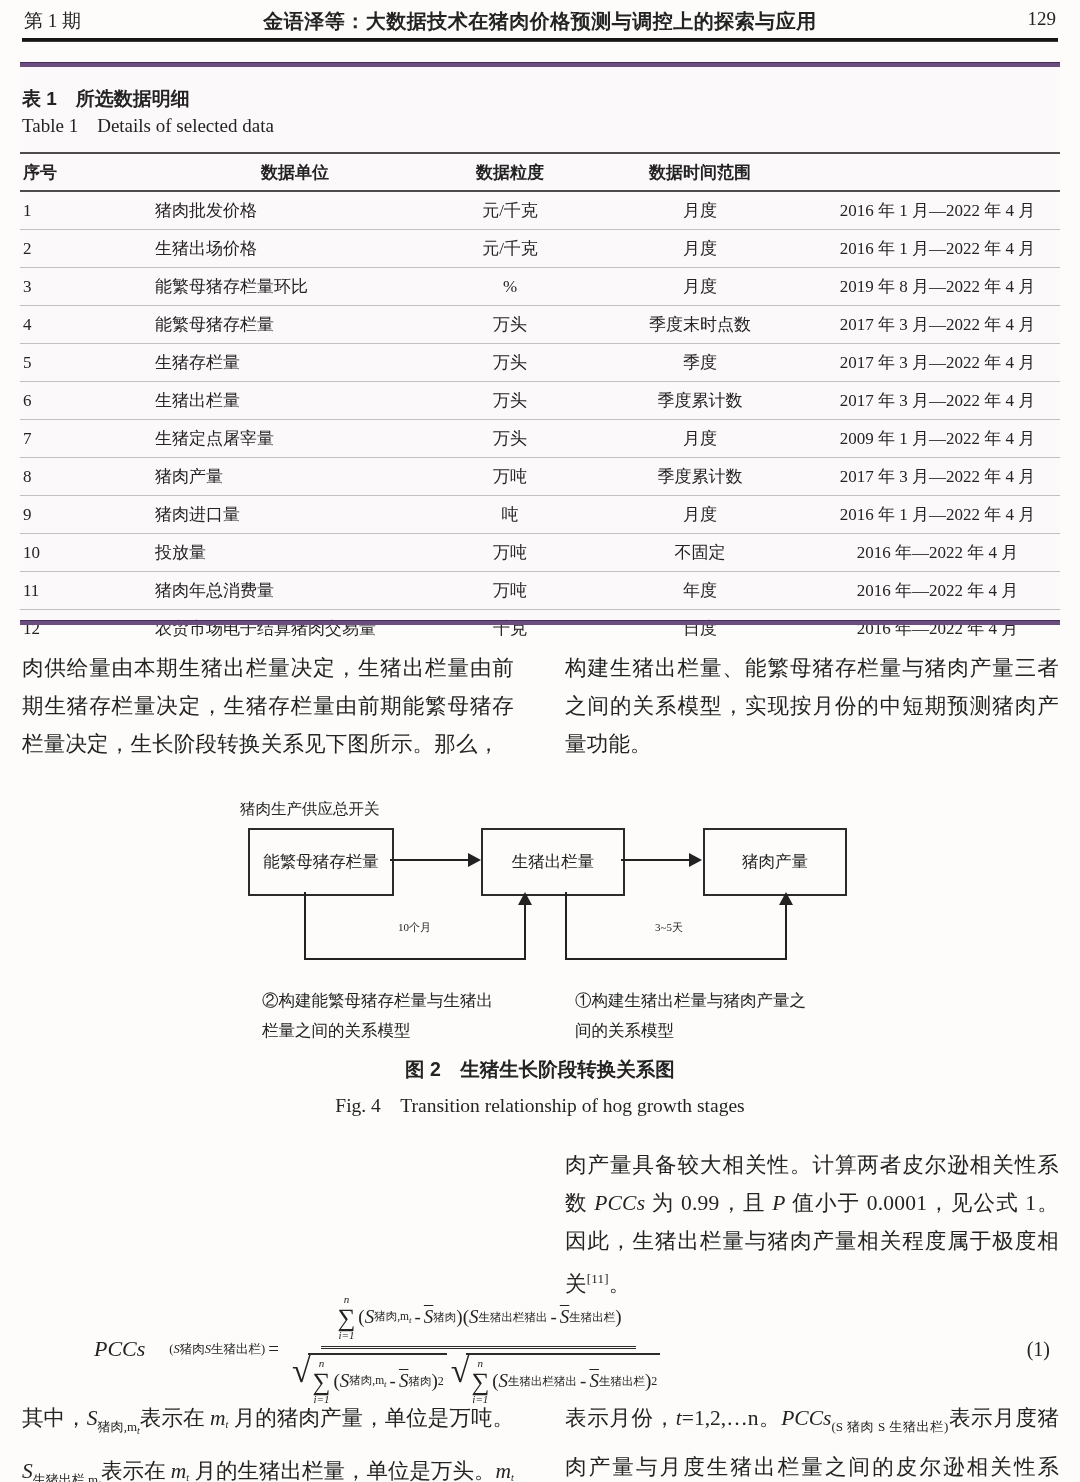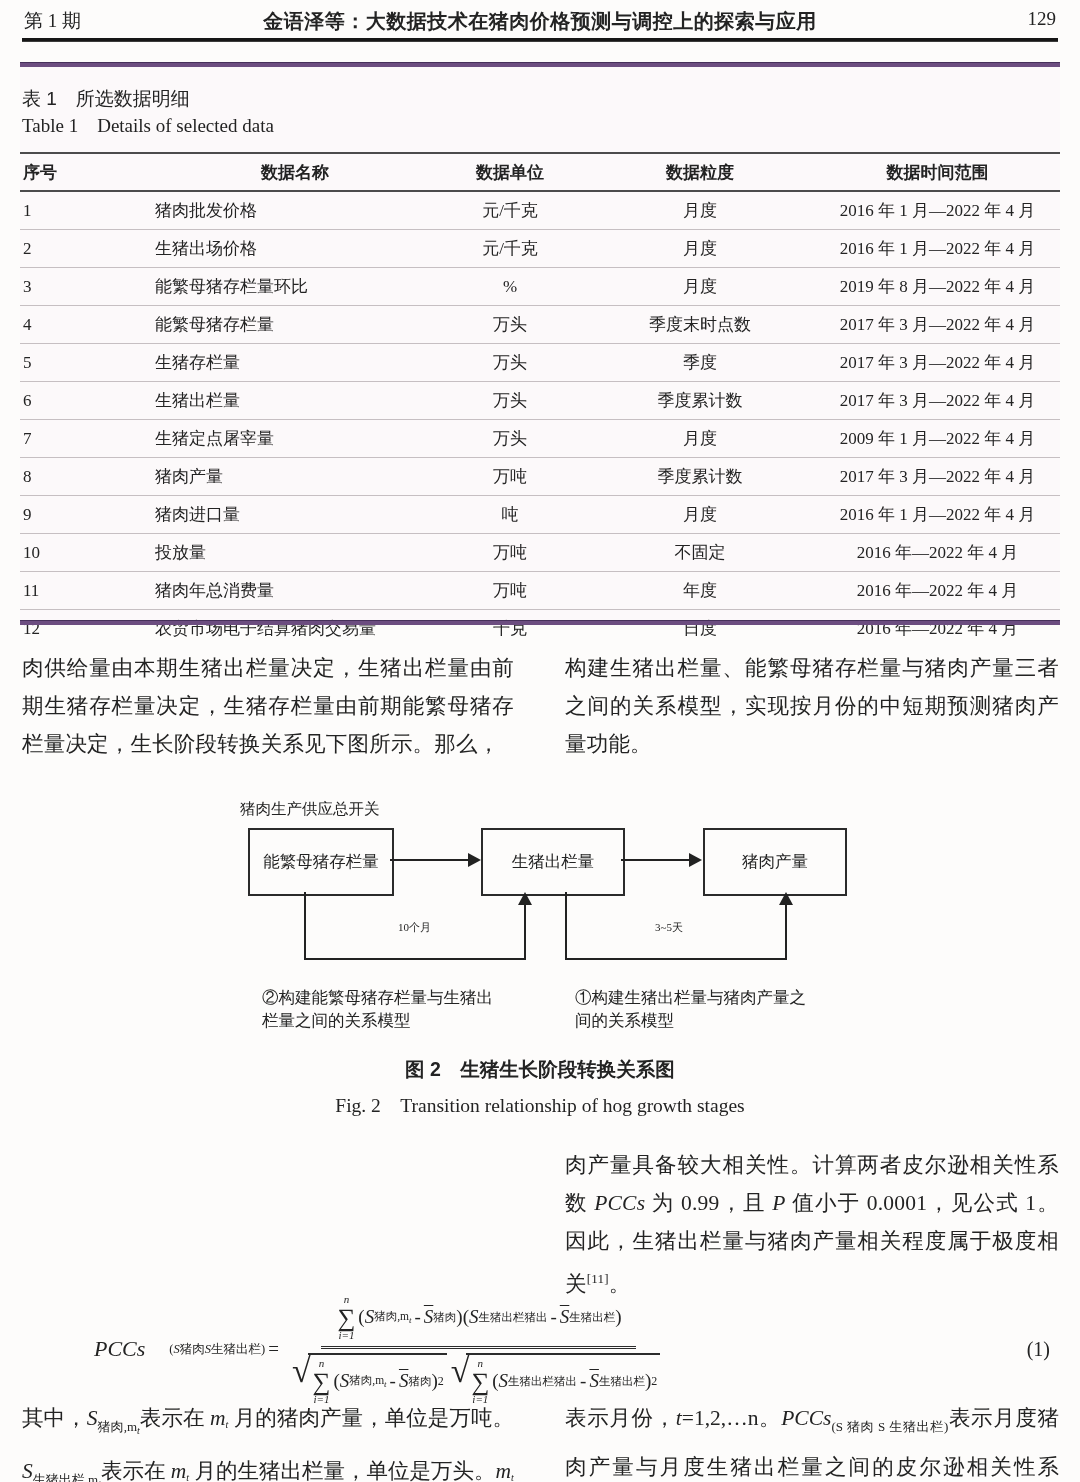--- a/index.html
+++ b/index.html
@@ -24,7 +24,7 @@
     background:#6c4d80; box-shadow:0 1px 0 #46305a inset; }
   .bar-top { top:62px; } .bar-bottom { top:620px; }
   .tbl-zone { position:absolute; top:67px; left:20px; right:20px; height:553px; background:#fcf9fa; }
-  .tcap-zh { position:absolute; top:86px; left:22px; font-size:19px; font-weight:400; }
+  .tcap-zh { position:absolute; top:86px; left:22px; font-size:19px; font-weight:700; }
   .tcap-en { position:absolute; top:113px; left:22px; font-size:19px; }
 
   .data-table { position:absolute; top:140px; left:20px; right:20px; }

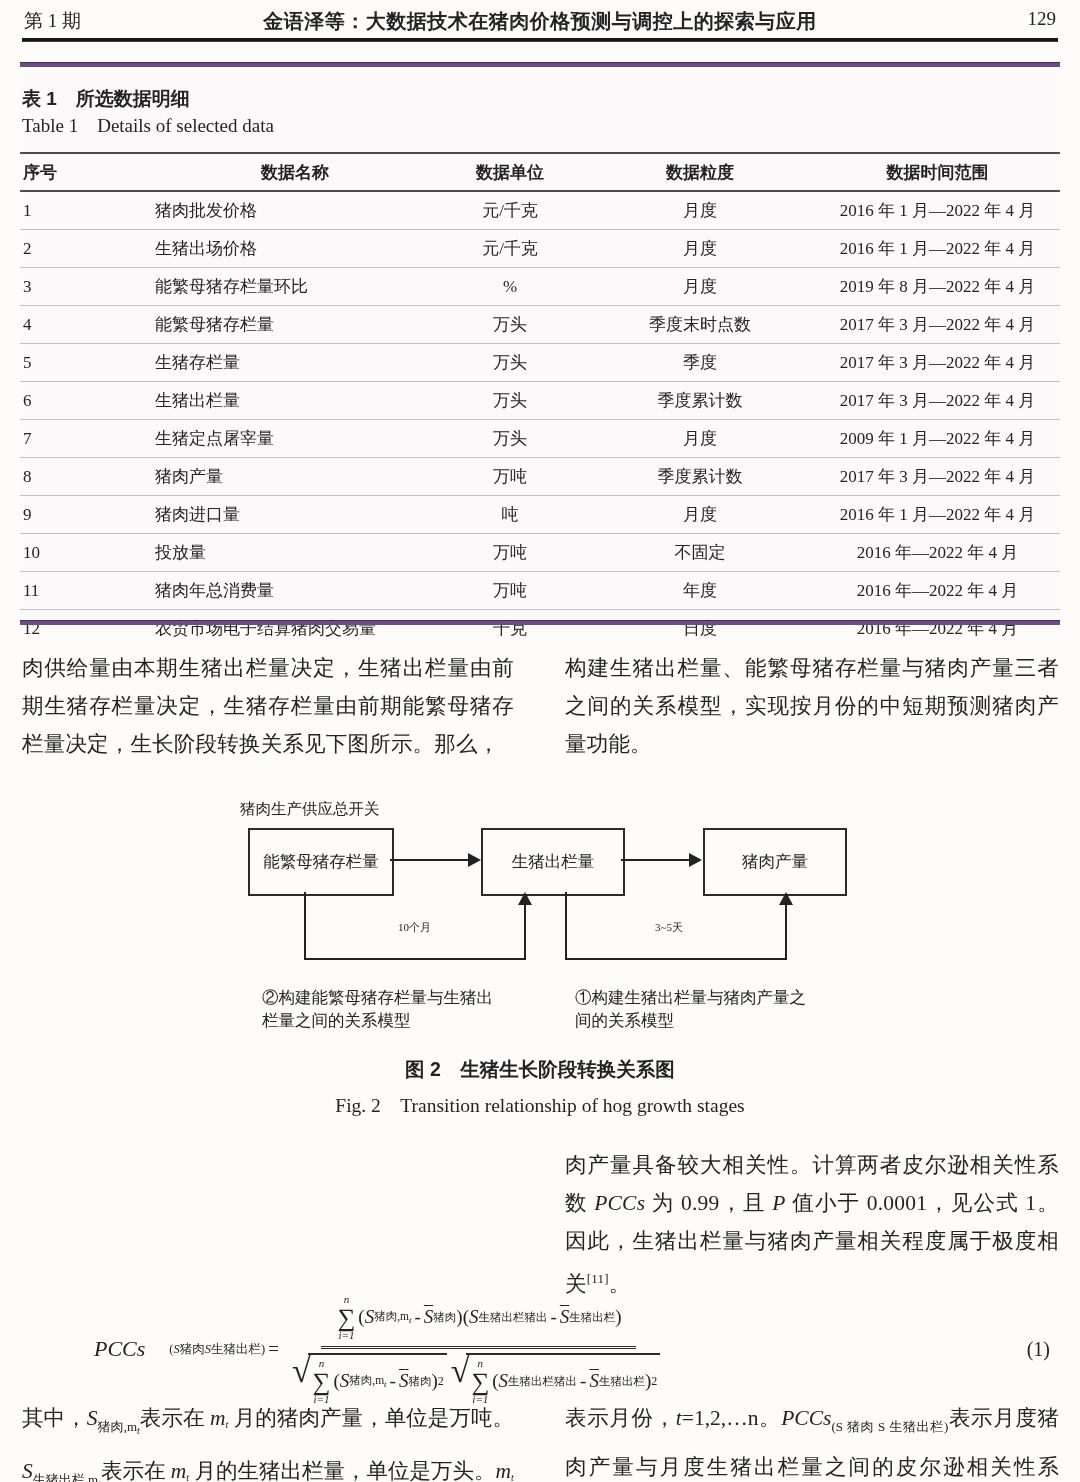--- a/index.html
+++ b/index.html
@@ -119,7 +119,6 @@
   <div class="data-table">
     <div class="thead hei">
       <span class="c1">序号</span>
-      <span class="c2">数据名称</span>
       <span class="c3">数据单位</span>
       <span class="c4">数据粒度</span>
       <span class="c5">数据时间范围</span>

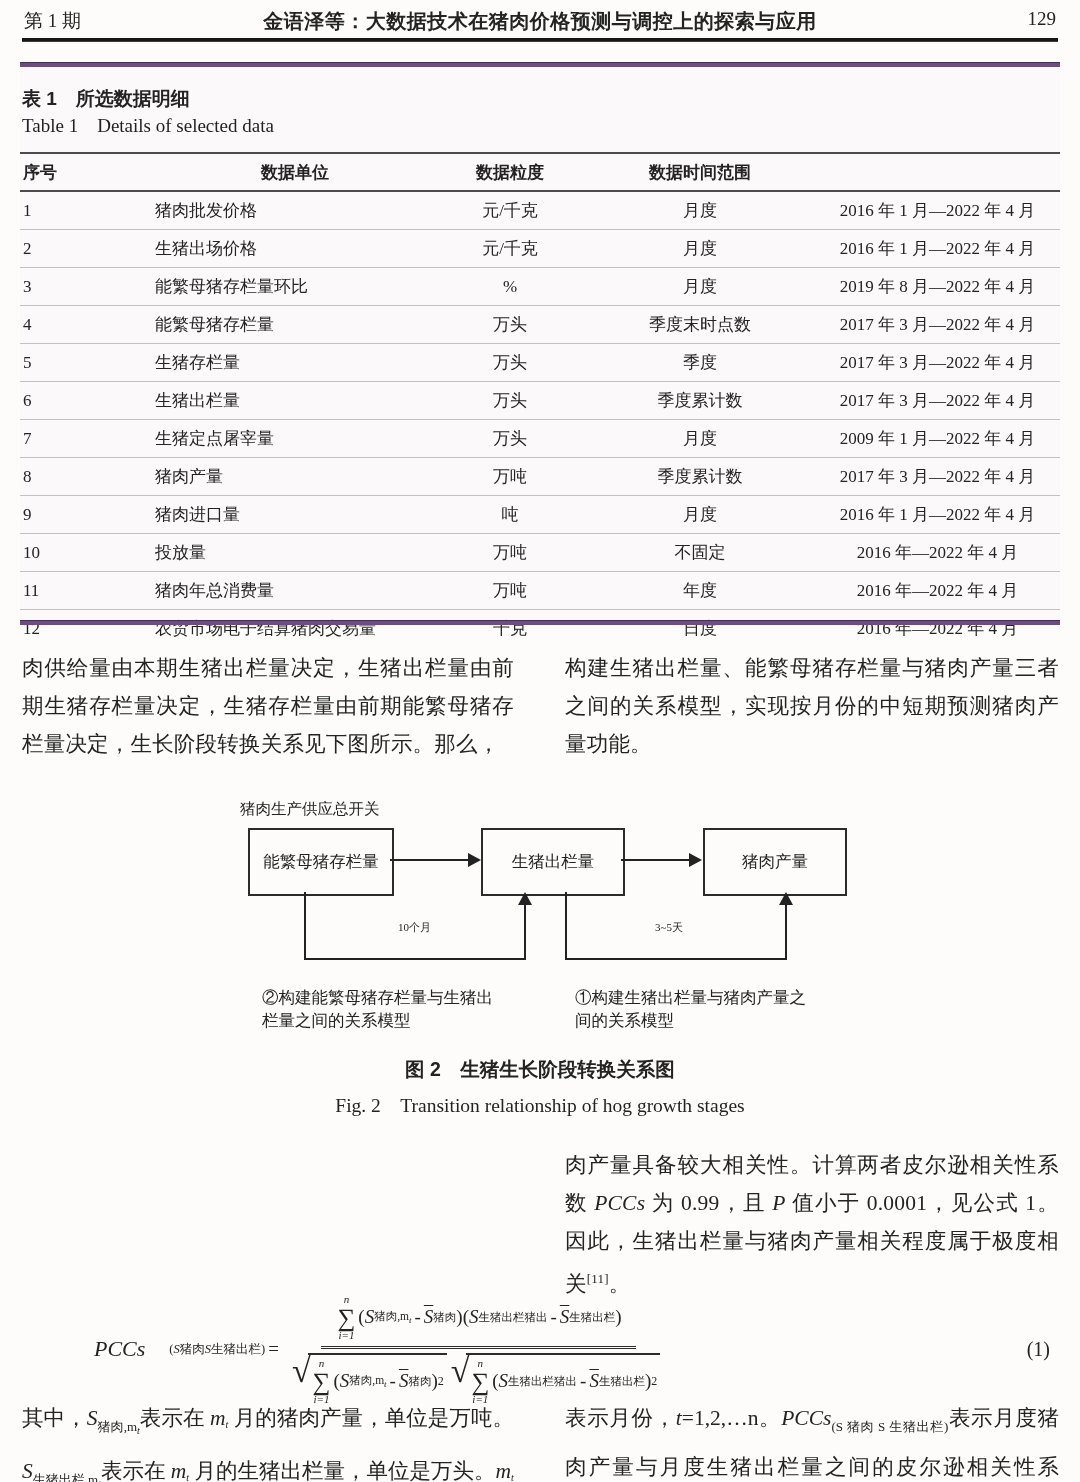--- a/index.html
+++ b/index.html
@@ -63,7 +63,7 @@
   .arr-up { position:absolute; width:0; height:0;
     border-bottom:13px solid #222; border-left:7px solid transparent; border-right:7px solid transparent; }
   .flow-label { position:absolute; font-size:11px; }
-  .flow-note { position:absolute; top:986px; font-size:16.5px; line-height:23px; }
+  .flow-note { position:absolute; top:986px; font-size:16.5px; line-height:30px; }
   .note-l { left:262px; width:242px; } .note-r { left:575px; width:232px; }
   .fcap-zh { position:absolute; top:1056px; left:0; width:100%; text-align:center;
     font-size:19.5px; font-weight:700; }

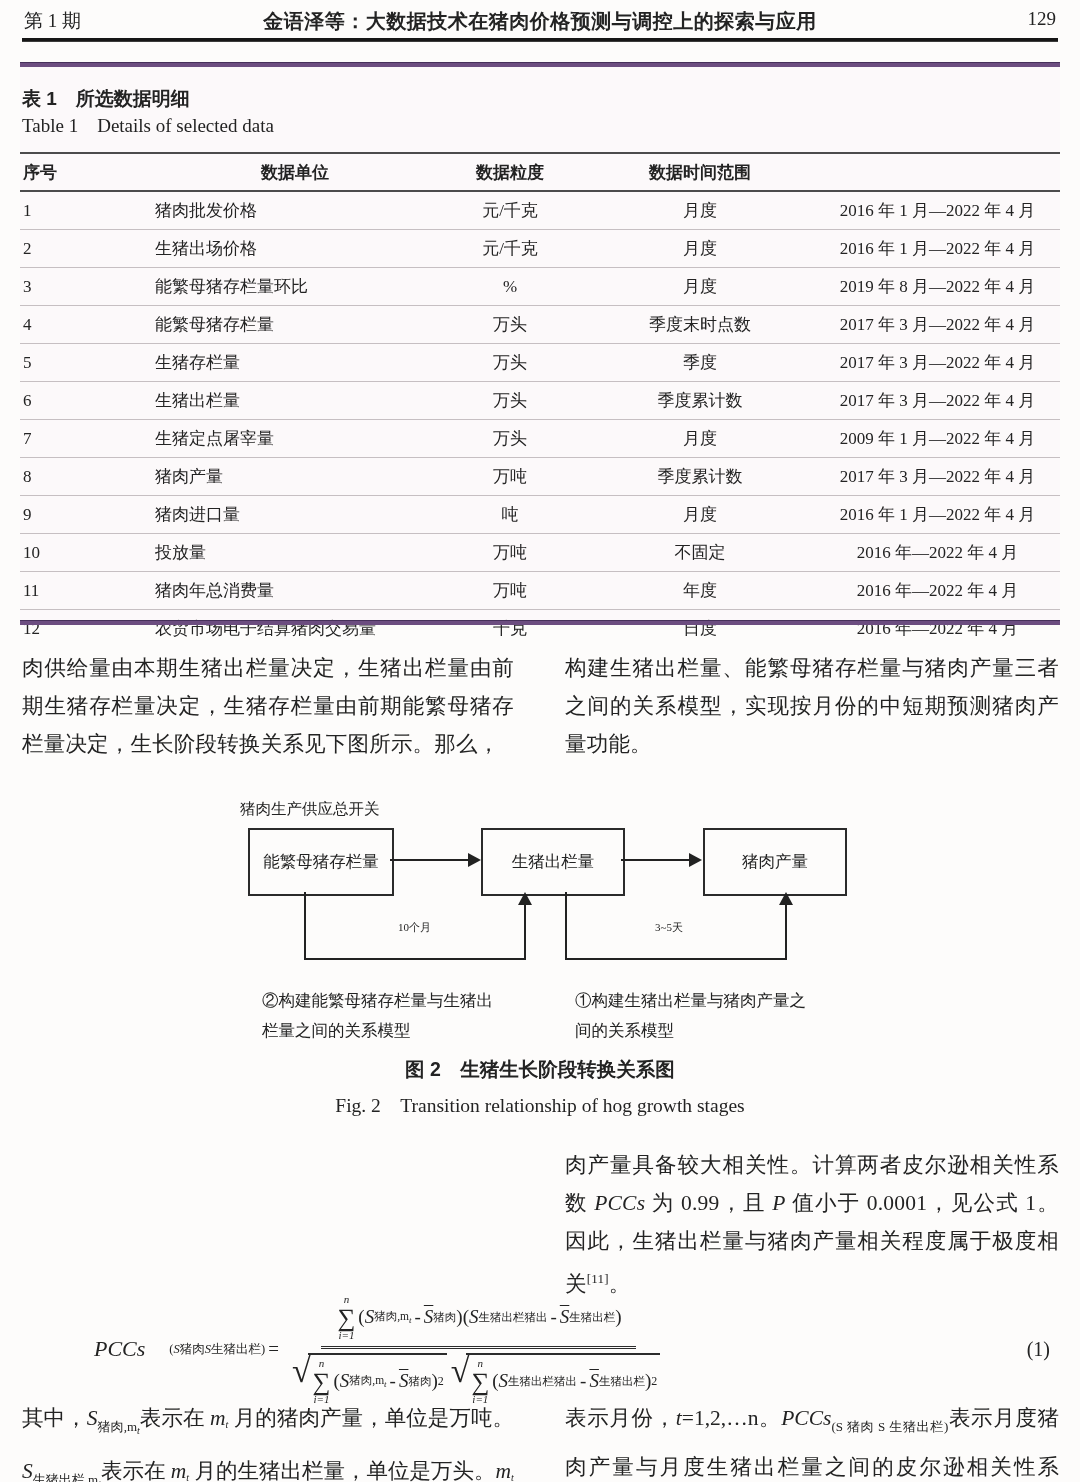--- a/index.html
+++ b/index.html
@@ -246,7 +246,7 @@
   </div>
 
   <div class="fcap-zh hei">图 2　生猪生长阶段转换关系图</div>
-  <div class="fcap-en">Fig. 2　Transition relationship of hog growth stages</div>
+  <div class="fcap-en">Fig. 4　Transition relationship of hog growth stages</div>
 
   <div class="col col-r p2"><span>肉产量具备较大相关性。计算两者皮尔逊相关性系数 </span><span class="it">PCCs</span><span> 为 0.99，且 </span><span class="it">P</span><span> 值小于 0.0001，见公式 1。因此，生猪出栏量与猪肉产量相关程度属于极度相关</span><sup class="ref">[11]</sup><span>。</span></div>
 

